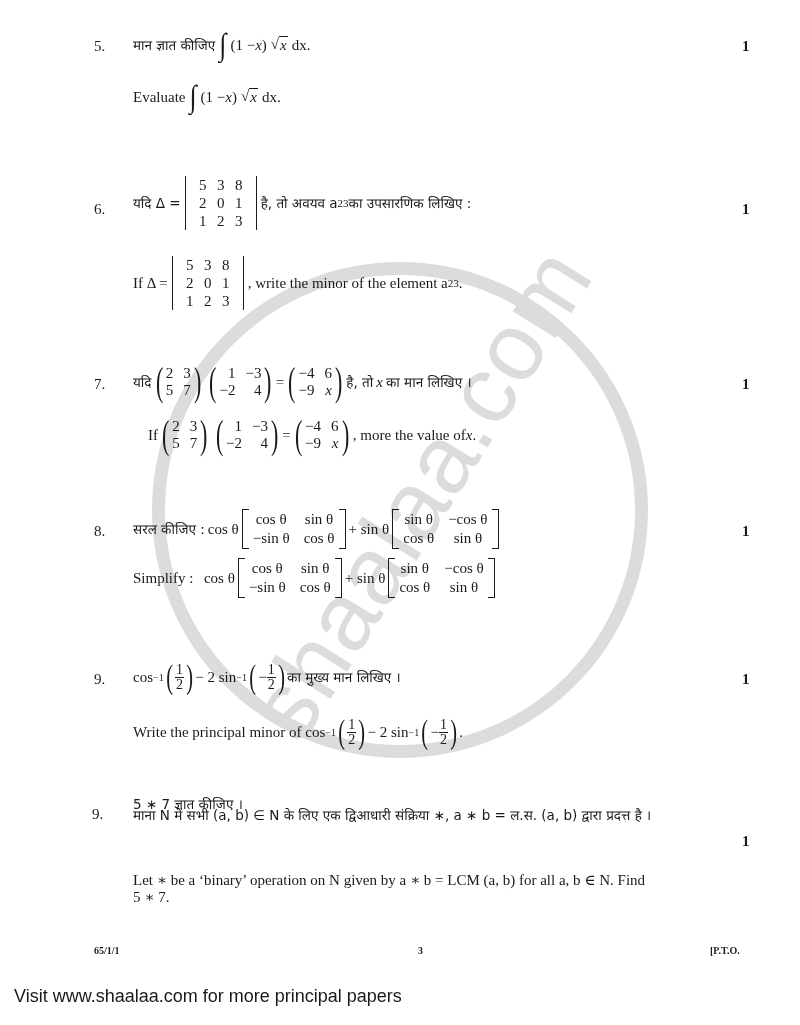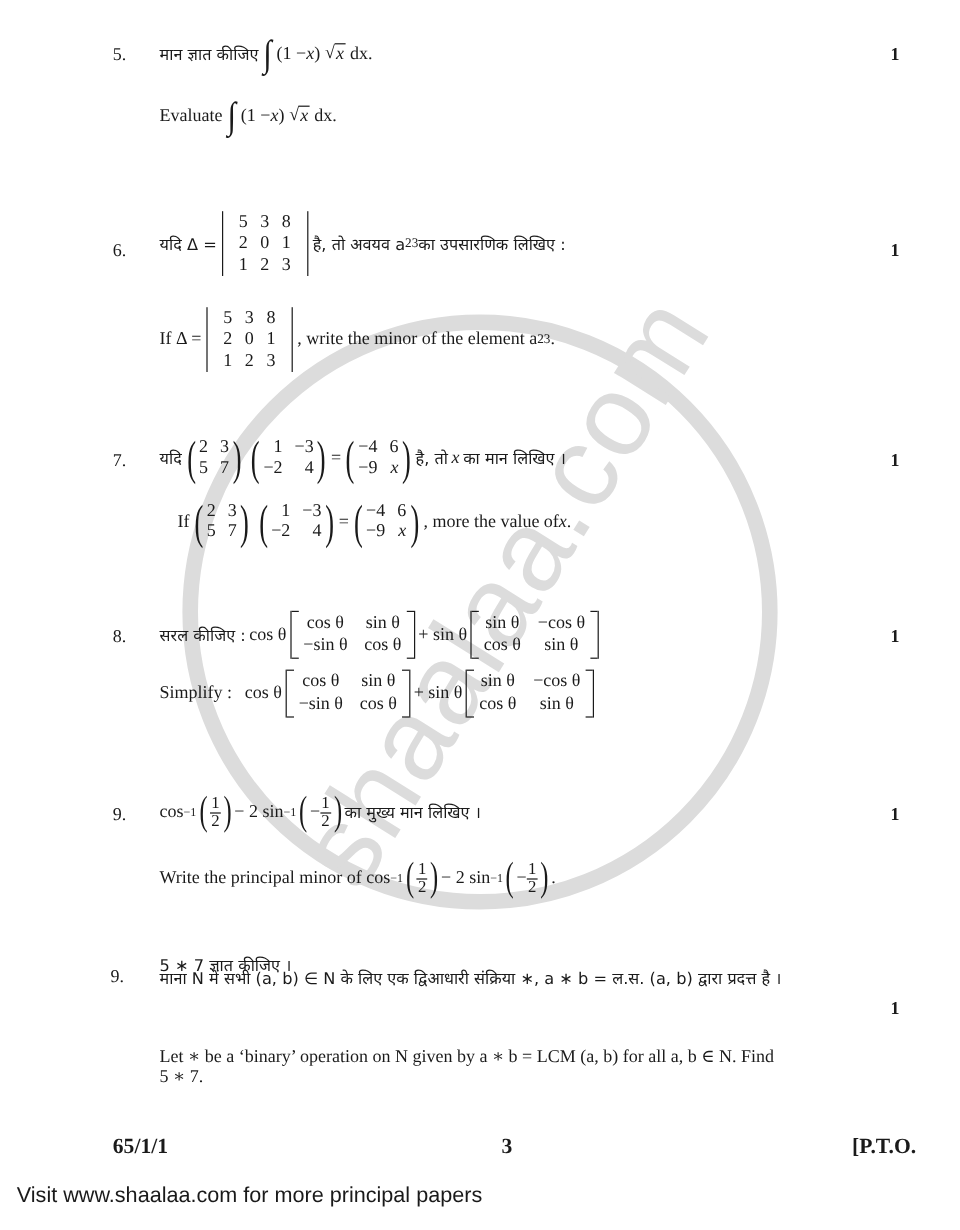--- a/index.html
+++ b/index.html
@@ -38,7 +38,7 @@
   .frac .num { border-bottom: 1px solid #1a1a1a; padding: 0 1px; }
   sup { font-size: 10px; }
   sub { font-size: 11px; }
-  .footer { position: absolute; top: 945px; font-weight: bold; font-size: 18px; }
+  .footer { position: absolute; top: 945px; font-weight: bold; font-size: 10px; }
   .visit { position: absolute; left: 14px; top: 986px; font-family: "Liberation Sans", "DejaVu Sans", sans-serif;
            font-size: 18px; color: #1a1a1a; }
 </style>

